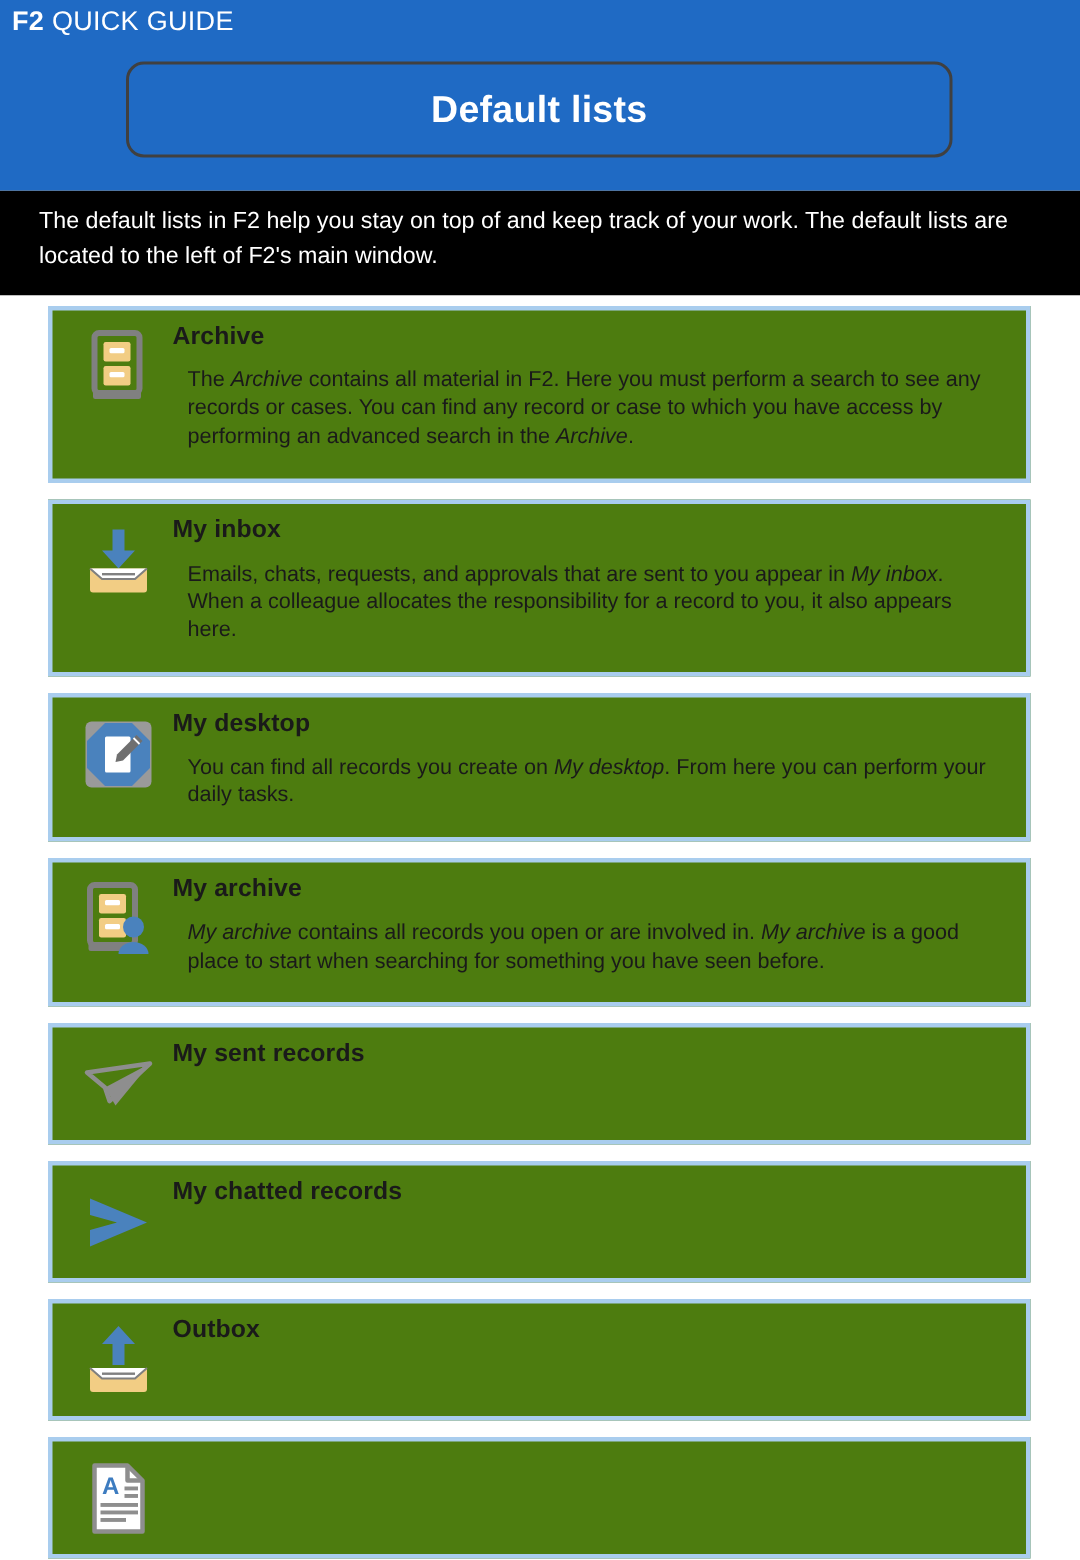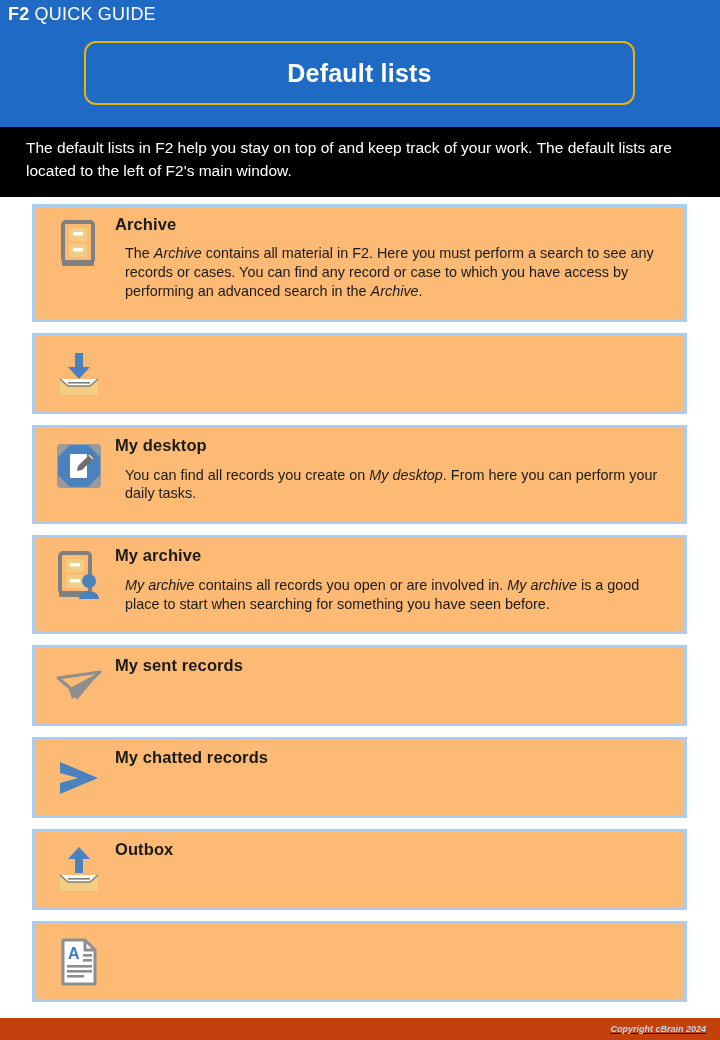--- a/index.html
+++ b/index.html
@@ -55,7 +55,7 @@
     width: 551px;
     height: 64px;
     box-sizing: border-box;
-    border: 2px solid #eab308;
+    border: 2px solid #404040;
     border-radius: 12px;
     display: flex;
     align-items: center;

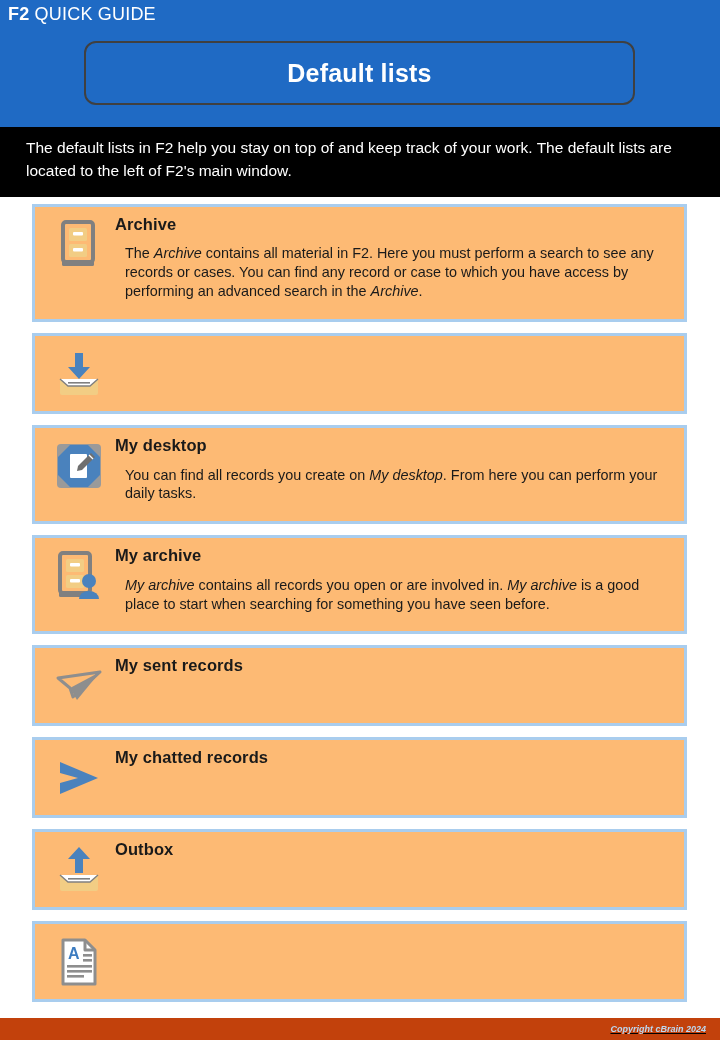--- a/index.html
+++ b/index.html
@@ -94,7 +94,7 @@
   .card {
     box-sizing: border-box;
     border: 3px solid #a9cdee;
-    background: #fdba74;
+    background: #4d7c0f;
     display: flex;
     align-items: flex-start;
     padding: 7px 10px 8px 8px;

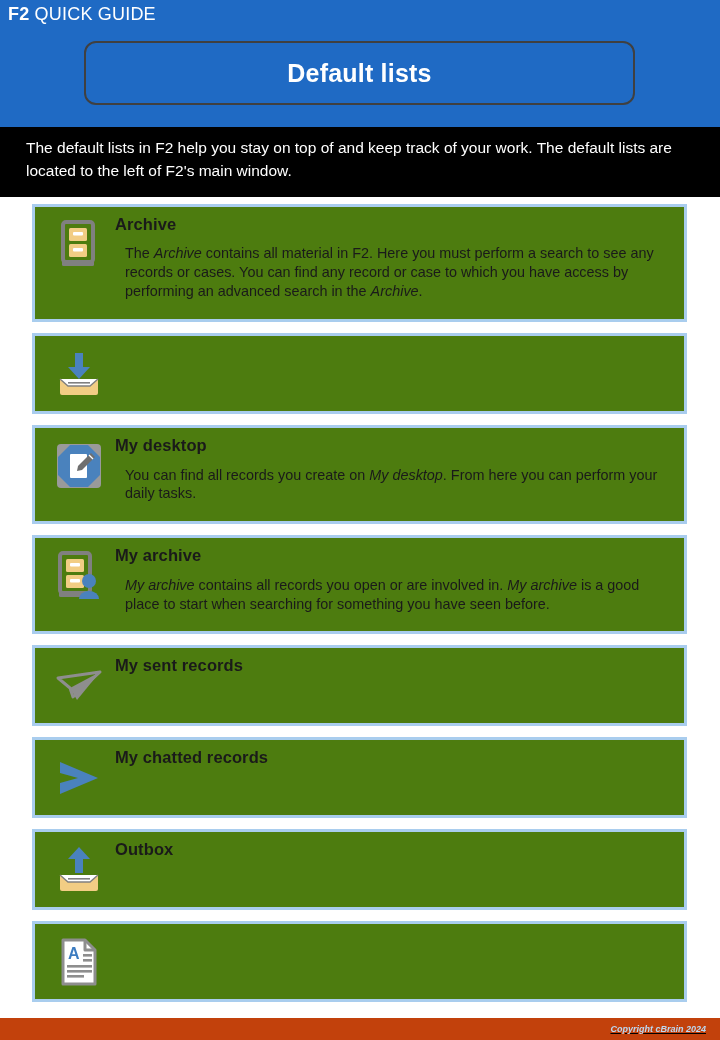--- a/index.html
+++ b/index.html
@@ -194,6 +194,10 @@
       <path d="M6 30 l8 7 h22 l8 -7" fill="none" stroke="#808080" stroke-width="1.4"></path>
       <rect x="14" y="33" width="22" height="1.6" fill="#808080"></rect>
     </svg>
+        </div>
+        <div class="card-body">
+          <div class="card-title">My inbox</div>
+          <p class="card-desc">Emails, chats, requests, and approvals that are sent to you appear in <em>My inbox</em>. When a colleague allocates the responsibility for a record to you, it also appears here.</p>
         </div>
       </div>
       <div class="card">

